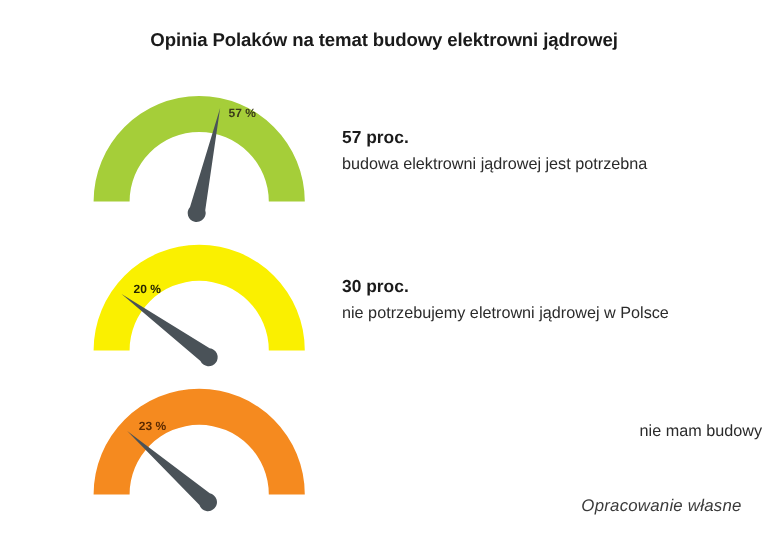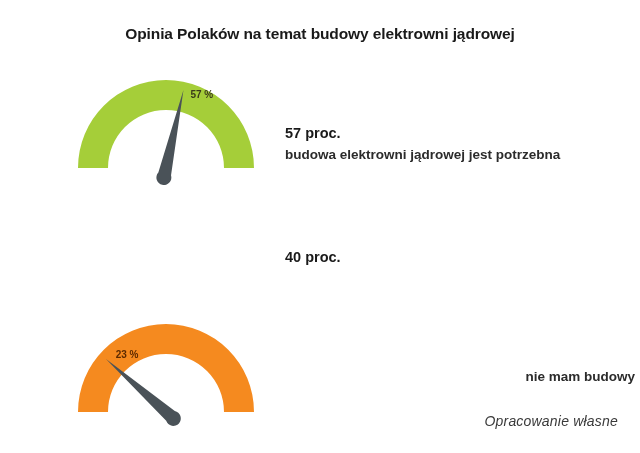--- a/index.html
+++ b/index.html
@@ -72,7 +72,7 @@
   .legend-block {
     position: absolute;
     left: 285px;
-    top: 64px;
+    top: 46px;
     width: 350px;
   }
   .legend-headline {

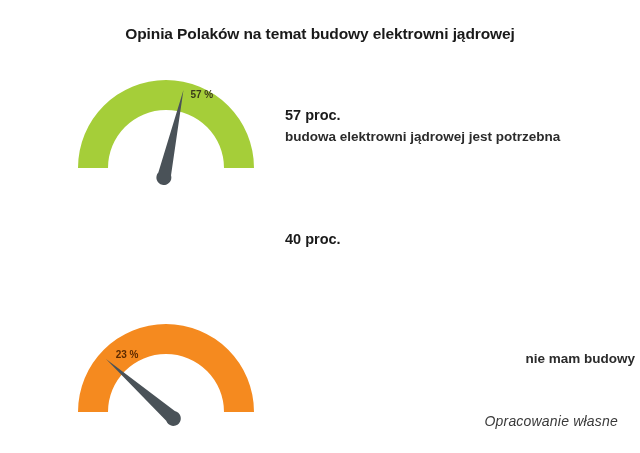--- a/index.html
+++ b/index.html
@@ -84,7 +84,7 @@
   }
   .legend-desc {
     font-size: 13.5px;
-    font-weight: bold;
+    font-weight: normal;
     color: #2b2b2b;
     line-height: 1.35;
     margin: 0;

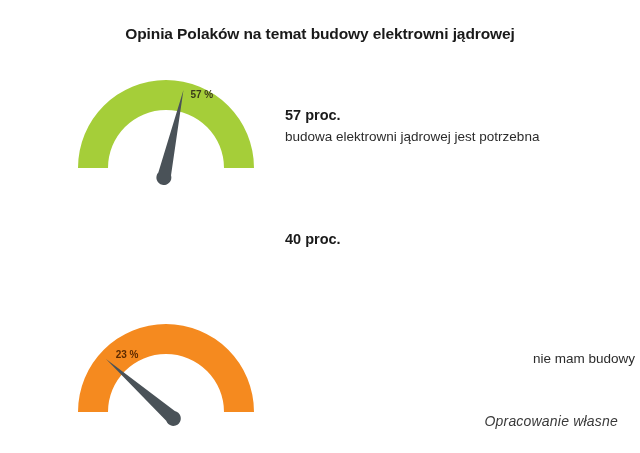--- a/index.html
+++ b/index.html
@@ -123,6 +123,13 @@
   </div>
 
   <div class="gauge-row row-1">
+    <div class="gauge-wrap">
+      <svg class="gauge-svg" viewBox="0 0 180 115">
+        <path class="gauge-arc" d="M 2 108 A 88 88 0 0 1 178 108 L 148 108 A 58 58 0 0 0 32 108 Z" fill="#FAF000"></path>
+        <path class="gauge-needle" d="M 0 -80 L 6.5 6 A 7.5 7.5 0 1 1 -6.5 6 Z" fill="#4A5258" transform="translate(90,108) rotate(-54.00)"></path>
+        <text class="gauge-value-label" x="35.3" y="59.9" text-anchor="start" fill="#262600">20 %</text>
+      </svg>
+    </div>
     <div class="legend-block">
       <p class="legend-headline">40 proc.</p>
     </div>

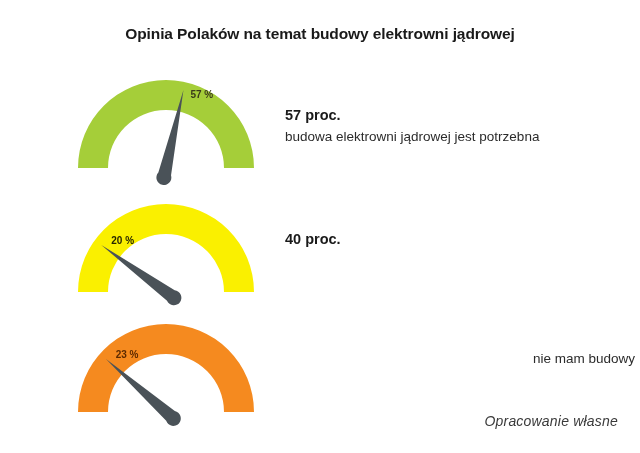--- a/index.html
+++ b/index.html
@@ -131,7 +131,7 @@
       </svg>
     </div>
     <div class="legend-block">
-      <p class="legend-headline">40 proc.</p>
+      <p class="legend-headline">30 proc.</p>
     </div>
   </div>
 

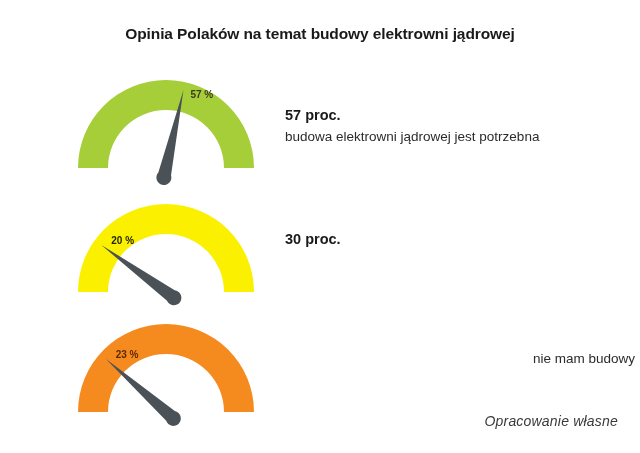--- a/index.html
+++ b/index.html
@@ -132,6 +132,7 @@
     </div>
     <div class="legend-block">
       <p class="legend-headline">30 proc.</p>
+      <p class="legend-desc">nie potrzebujemy eletrowni jądrowej w Polsce</p>
     </div>
   </div>
 

